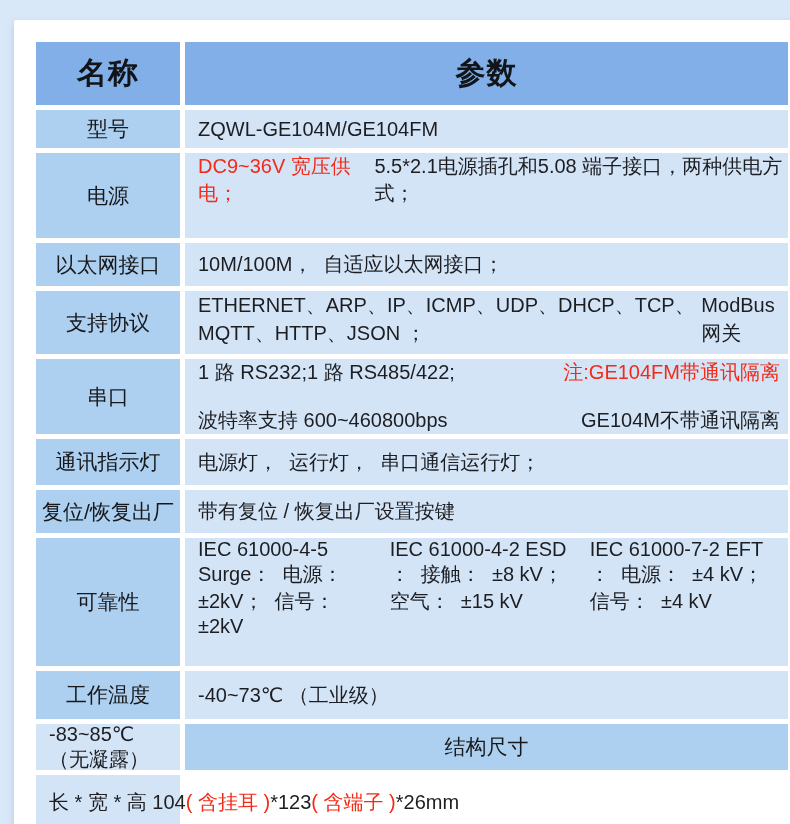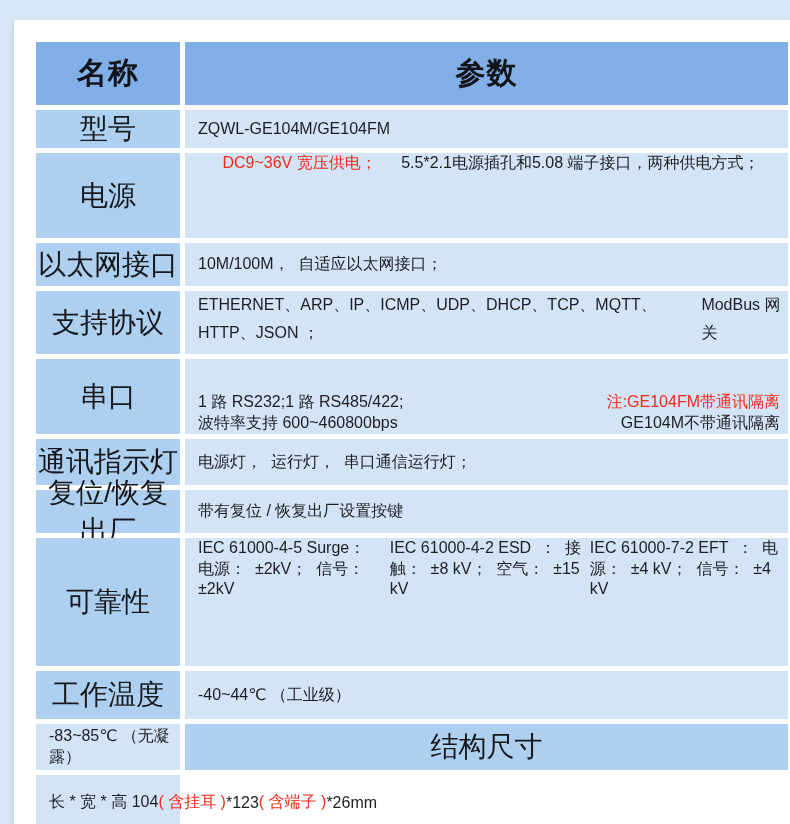--- a/index.html
+++ b/index.html
@@ -36,7 +36,7 @@
   .label {
     background: var(--label_bg, #aed0f0);
     justify-content: center; text-align: center;
-    font-size: 28px; color: #16181c;
+    font-size: 21px; color: #16181c;
   }
   .value {
     background: var(--value_bg, #d4e4f7);

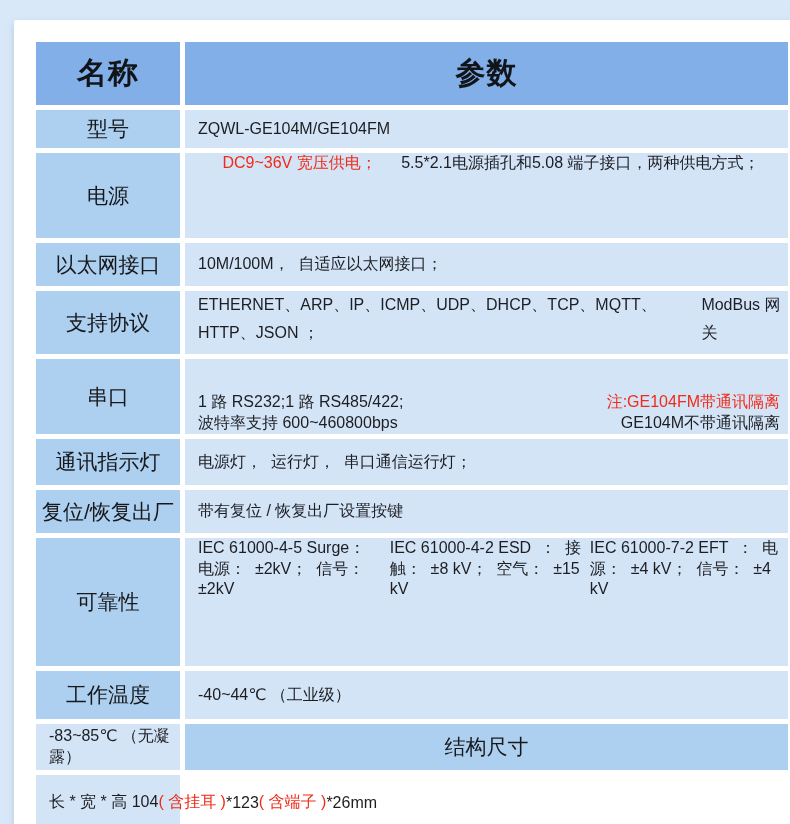--- a/index.html
+++ b/index.html
@@ -41,7 +41,7 @@
   .value {
     background: var(--value_bg, #d4e4f7);
     padding-left: 13px; padding-right: 4px;
-    font-size: 16px; color: #1c1e22;
+    font-size: 20px; color: #1c1e22;
   }
   .value span, .value div { white-space: pre-wrap; }
   .multiline {

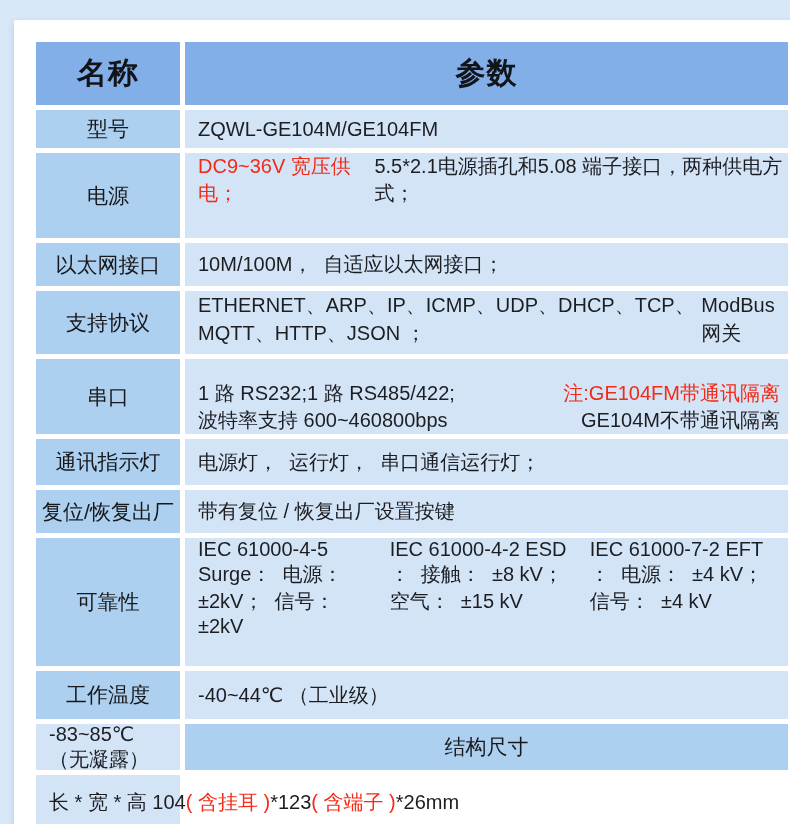--- a/index.html
+++ b/index.html
@@ -54,7 +54,7 @@
   .serial-cell { justify-content: space-between; padding-right: 8px; }
   .serial-col {
     display: flex; flex-direction: column;
-    justify-content: flex-end; height: 100%;
+    justify-content: space-between; height: 100%;
   }
   .serial-col.right { align-items: flex-end; }
   .dims-cell span { white-space: pre; }

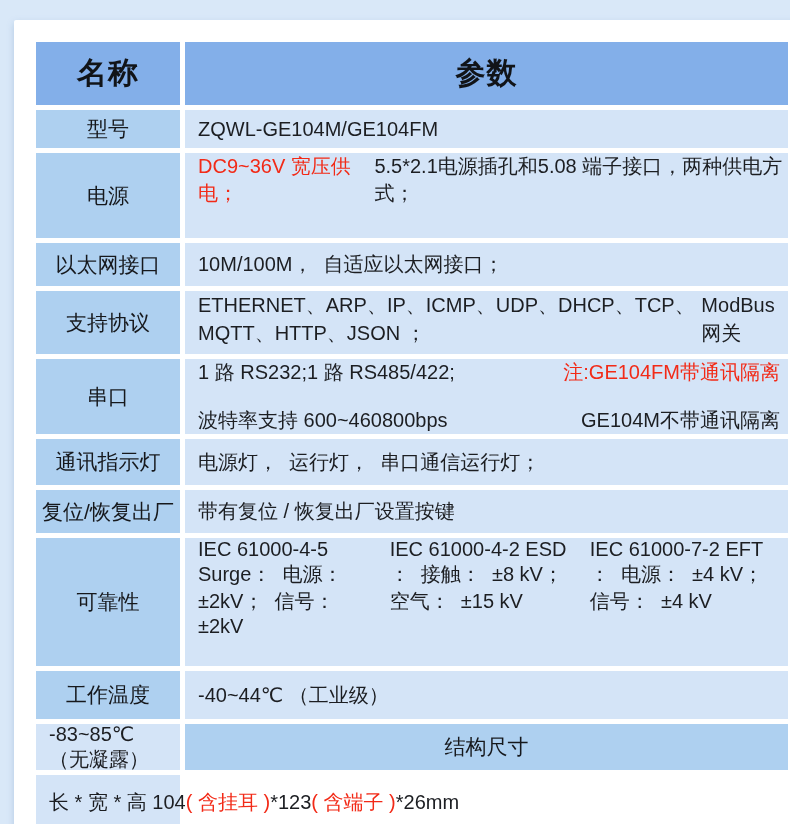--- a/index.html
+++ b/index.html
@@ -143,7 +143,7 @@
       <span>工作温度</span>
     </div>
     <div class="cell value">
-      <span>-40~44℃ （工业级）</span>
+      <span>-40~73℃ （工业级）</span>
     </div>
 
     <div class="cell value">

